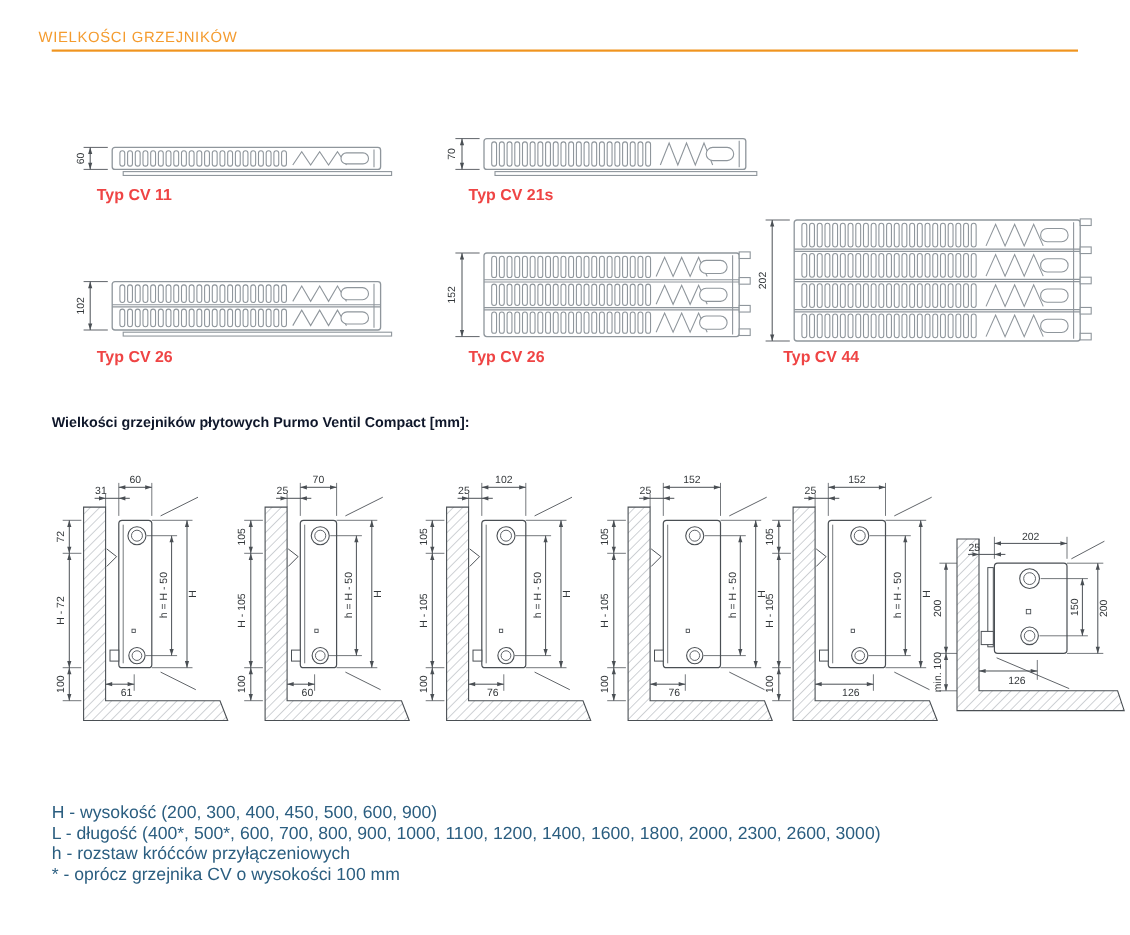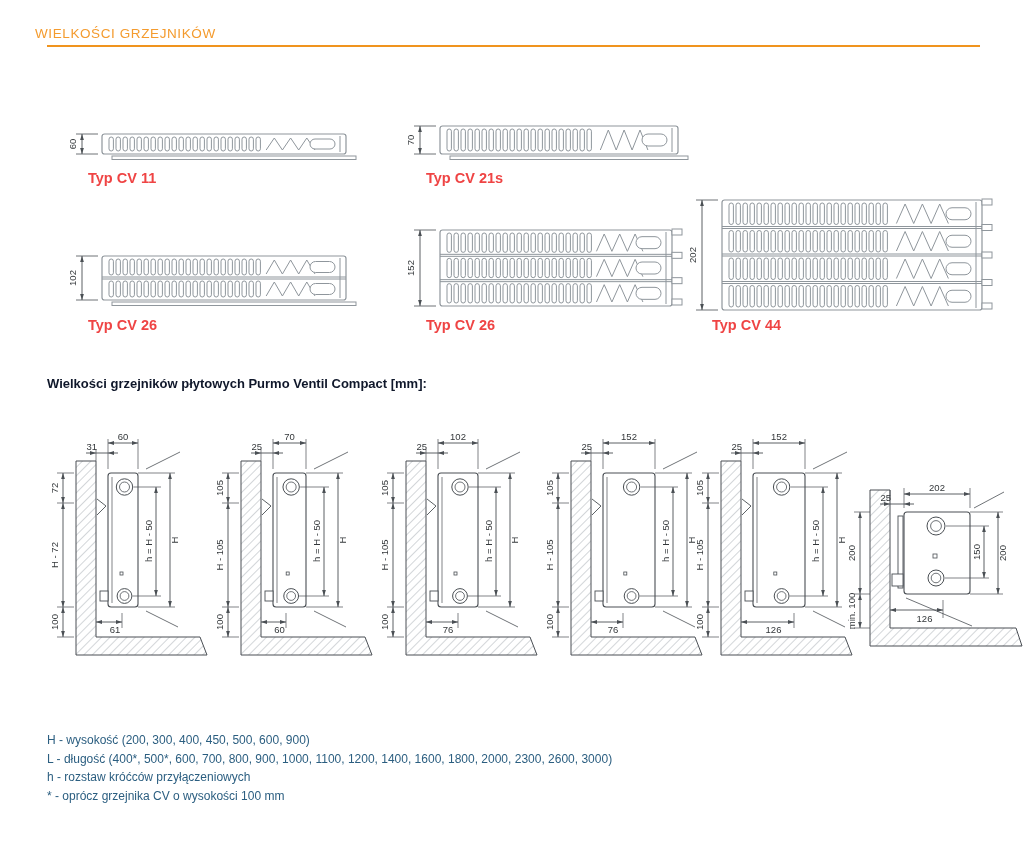--- a/index.html
+++ b/index.html
@@ -10,7 +10,7 @@
   .fig{position:absolute;}
   .fig-label{position:absolute;font-size:14.5px;font-weight:bold;color:#ef4444;}
   .sec-heading{position:absolute;left:47px;top:376px;font-size:13px;font-weight:bold;color:#0f172a;}
-  .footnotes{position:absolute;left:47px;top:731px;color:#2B5E80;font-size:12px;line-height:18.5px;}
+  .footnotes{position:absolute;left:47px;top:731px;color:#2B5E80;font-size:16px;line-height:18.5px;}
   svg text{font-family:"Liberation Sans", sans-serif;}
 </style>
 </head>

